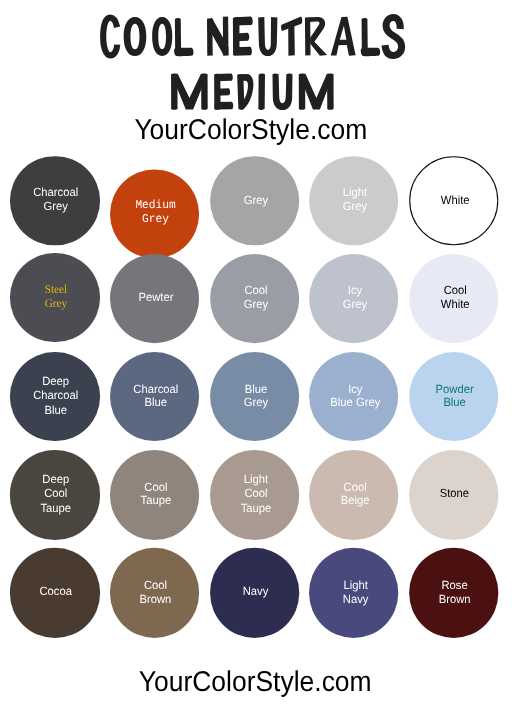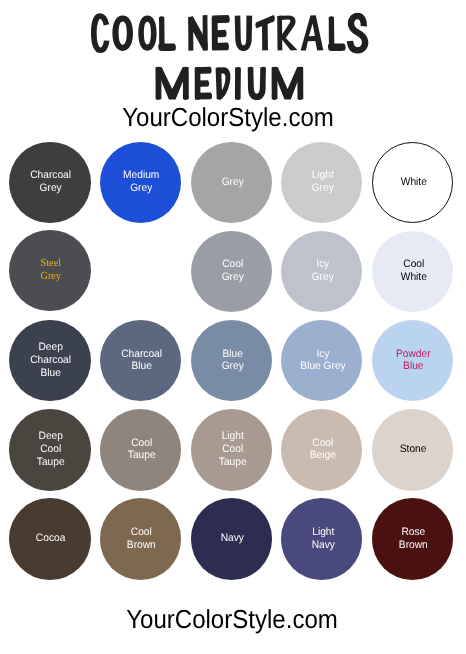--- a/index.html
+++ b/index.html
@@ -78,7 +78,7 @@
       <div class="swatch" style="left: 9.4px; top: 142px; background: rgb(62, 62, 62); color: rgb(255, 255, 255);">
         <span class="lbl"><span>Charcoal</span><br><span>Grey</span></span>
       </div>
-      <div class="swatch" style="left: 100px; top: 142px; background: #1d4ed8; color: rgb(255, 255, 255);">
+      <div class="swatch" style="left: 100px; top: 154px; background: #c2410c; color: rgb(255, 255, 255); font-family: Liberation Mono, monospace;">
         <span class="lbl"><span>Medium</span><br><span>Grey</span></span>
       </div>
       <div class="swatch" style="left: 190.6px; top: 142px; background: rgb(165, 165, 165); color: rgb(255, 255, 255);">

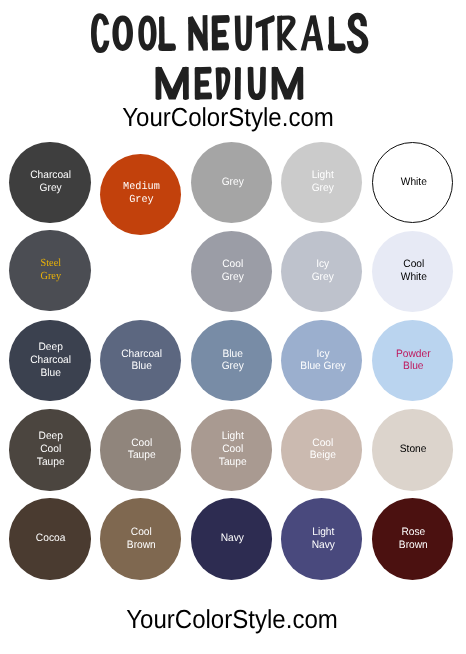--- a/index.html
+++ b/index.html
@@ -93,6 +93,9 @@
       <div class="swatch" style="left: 9.4px; top: 230px; background: rgb(75, 77, 83); color: #eab308; font-family: Liberation Serif, serif;">
         <span class="lbl"><span>Steel</span><br><span>Grey</span></span>
       </div>
+      <div class="swatch" style="left: 100px; top: 231.1px; background: rgb(116, 118, 123); color: rgb(255, 255, 255);">
+        <span class="lbl"><span>Pewter</span></span>
+      </div>
       <div class="swatch" style="left: 190.6px; top: 231.1px; background: rgb(155, 157, 166); color: rgb(255, 255, 255);">
         <span class="lbl"><span>Cool</span><br><span>Grey</span></span>
       </div>

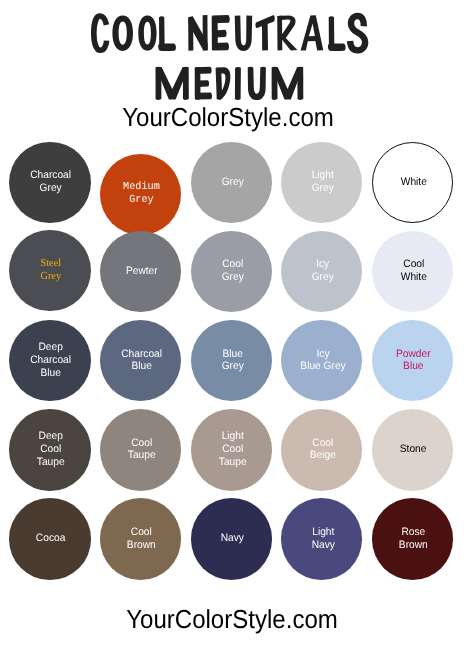--- a/index.html
+++ b/index.html
@@ -117,7 +117,7 @@
       <div class="swatch" style="left: 281.2px; top: 320.2px; background: rgb(155, 175, 206); color: rgb(255, 255, 255);">
         <span class="lbl"><span>Icy</span><br><span>Blue Grey</span></span>
       </div>
-      <div class="swatch" style="left: 371.8px; top: 320.2px; background: rgb(186, 212, 239); color: #be185d;">
+      <div class="swatch" style="left: 371.8px; top: 320.2px; background: rgb(186, 212, 239); color: #0f766e;">
         <span class="lbl"><span>Powder</span><br><span>Blue</span></span>
       </div>
       <div class="swatch" style="left: 9.4px; top: 409.3px; background: rgb(75, 69, 63); color: rgb(255, 255, 255);">

